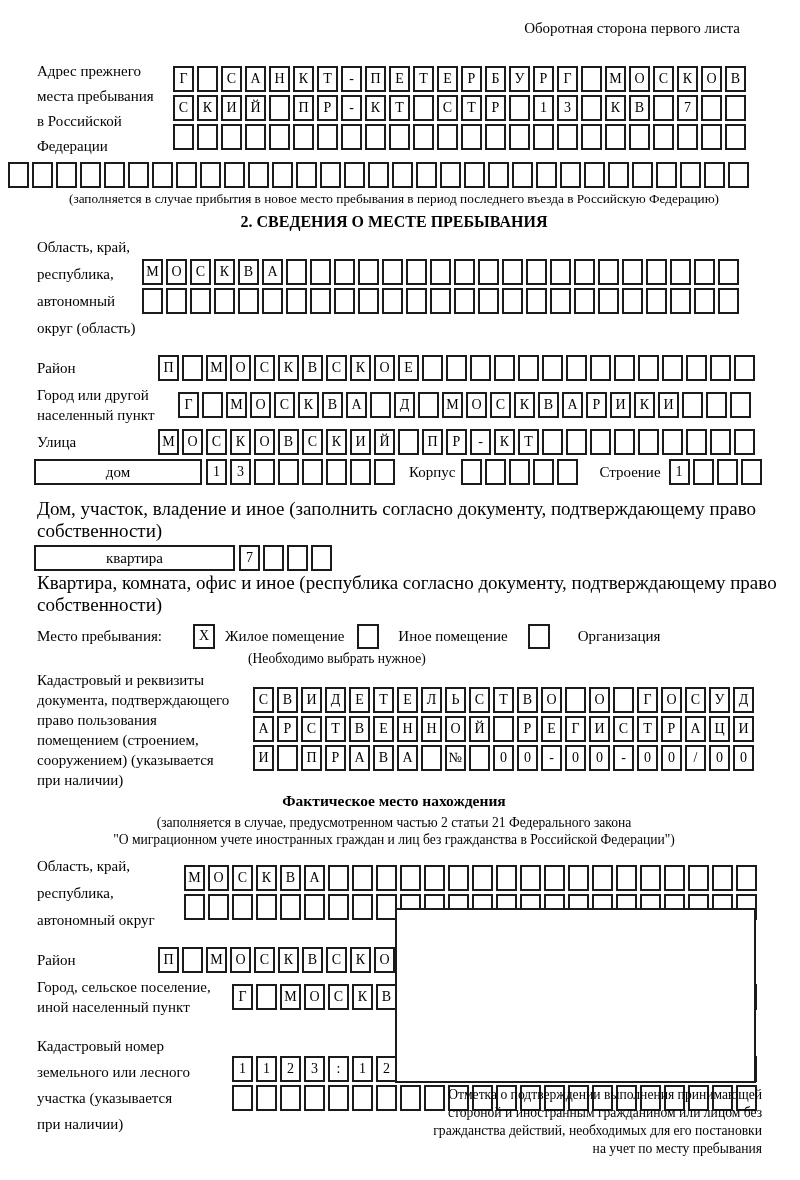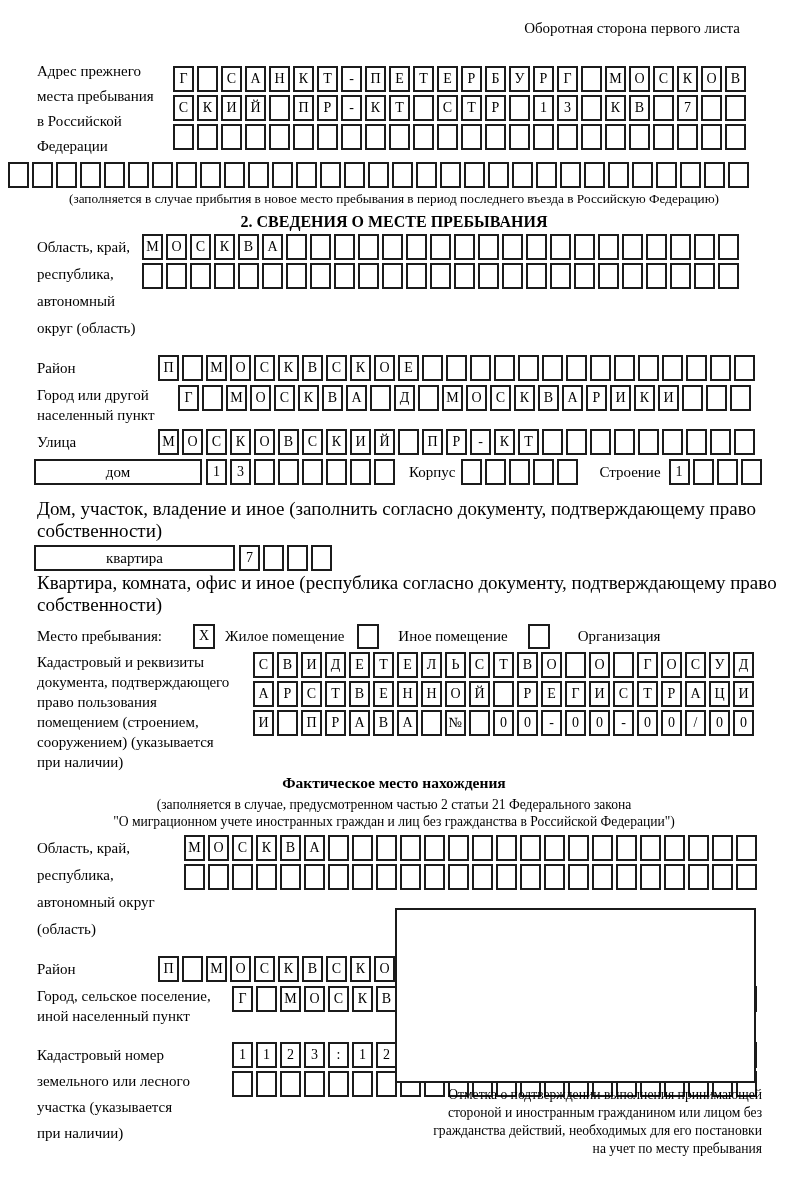--- a/index.html
+++ b/index.html
@@ -15,7 +15,7 @@
   .cellrow{display:flex;}
   .rowstack .cellrow{margin-bottom:3px;}
 
-  .field{display:flex;align-items:flex-start;}
+  .field{display:flex;align-items:center;}
   .flabel{flex:0 0 auto;box-sizing:border-box;padding-left:29px;font-size:15px;line-height:26px;}
   .lh25 div{line-height:25px;} .lh27 div{line-height:27px;} .lh20 div{line-height:20px;}
   .lh21 div{line-height:20px;} .lh26 div{line-height:26px;}

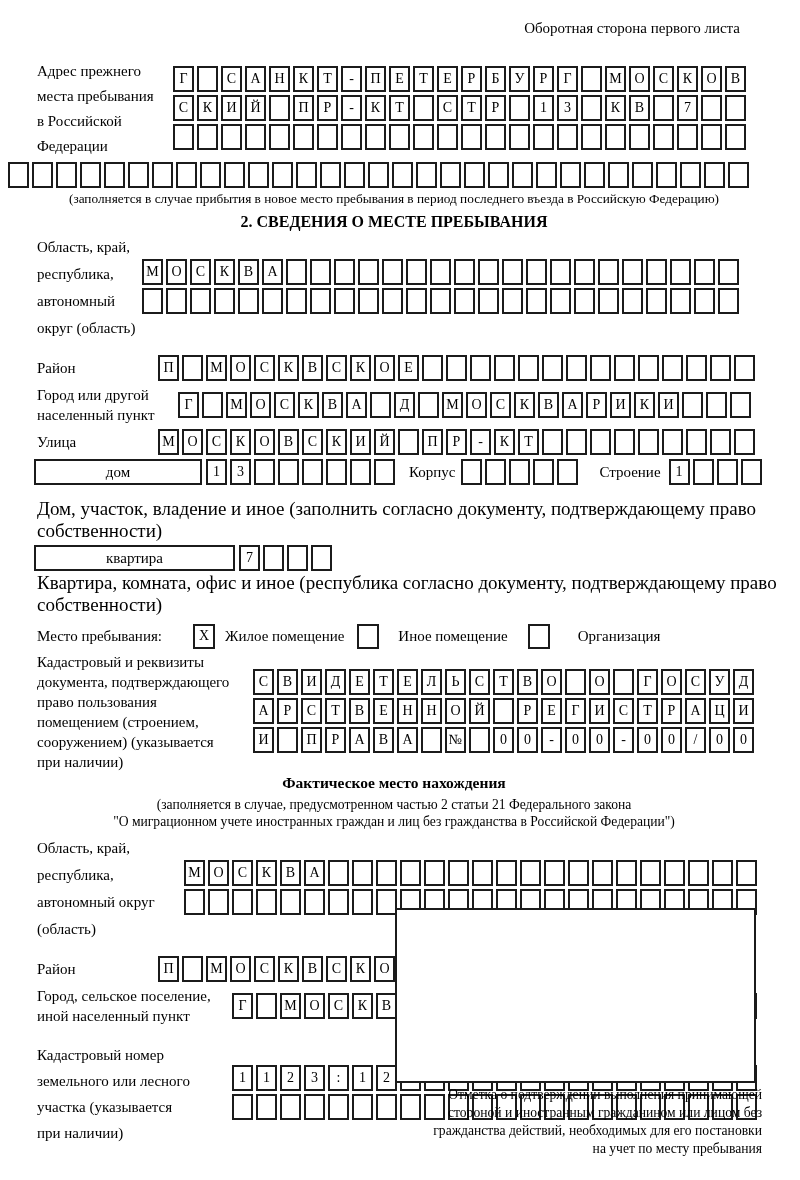--- a/index.html
+++ b/index.html
@@ -398,6 +398,7 @@
     <span class="cbox g20"></span>
     <span class="g28">Организация</span>
   </div>
+  <div class="choose-note">(Необходимо выбрать нужное)</div>
 
   <div class="field mt3">
     <div class="flabel w245 lh21">

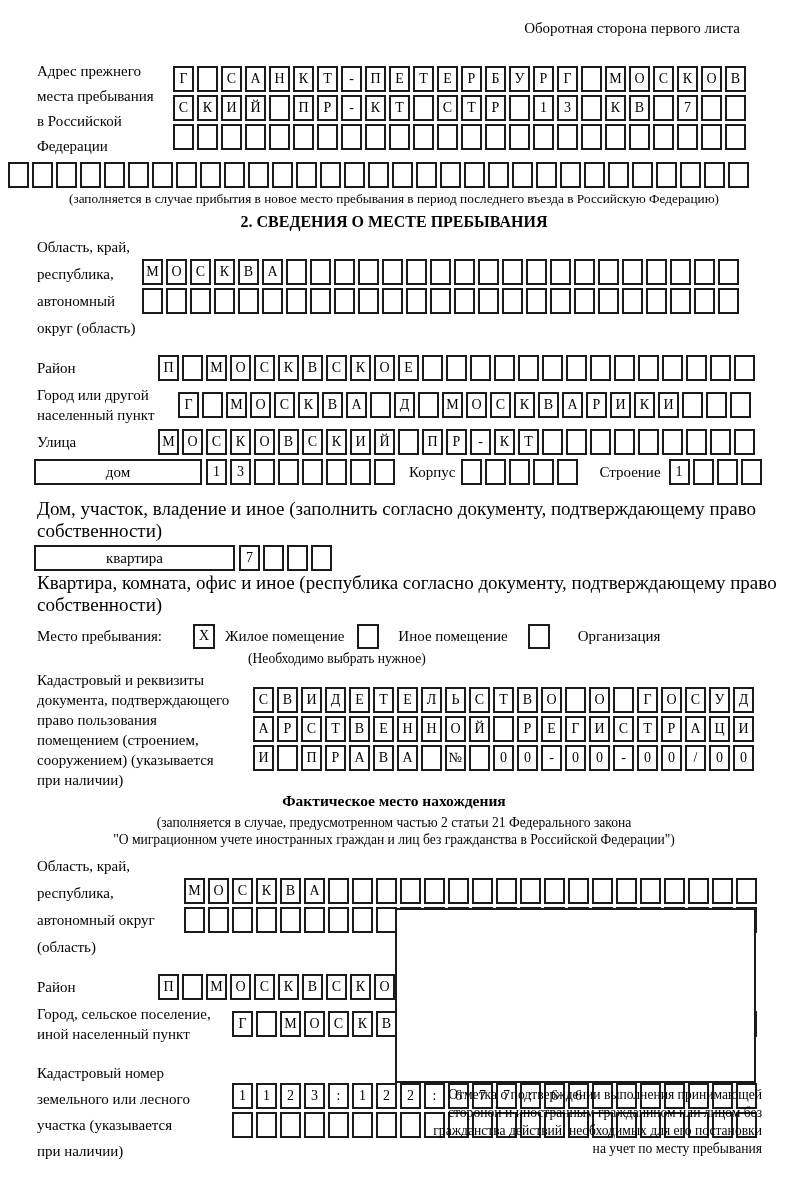--- a/index.html
+++ b/index.html
@@ -493,7 +493,6 @@
         <div>Область, край,</div>
         <div>республика,</div>
         <div>автономный округ</div>
-        <div>(область)</div>
       </div>
     <div class="rowstack">
       <div class="cellrow">

